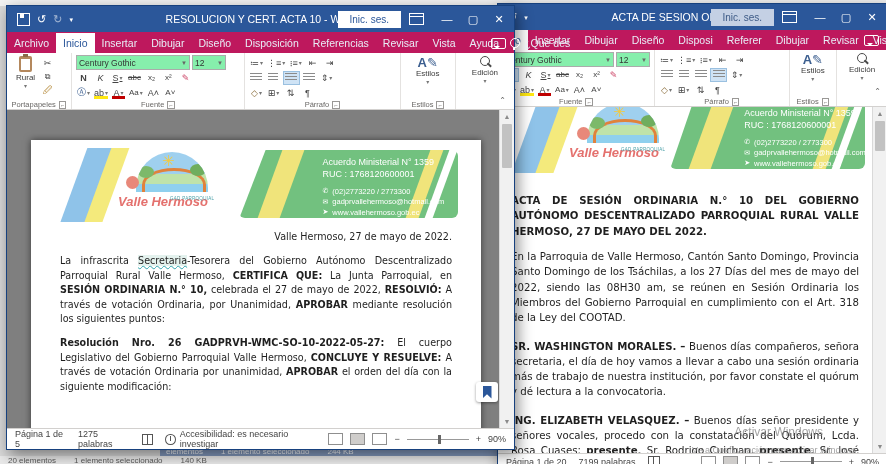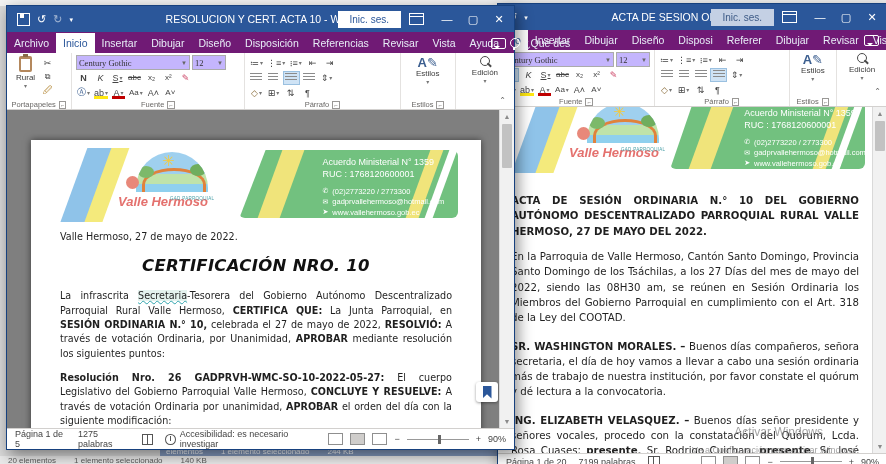--- a/index.html
+++ b/index.html
@@ -21,7 +21,7 @@
   .ribbonopts:after{content:"";position:absolute;left:0;top:2px;right:0;border-top:1px solid #fff;}
   .capbtn{width:26px;text-align:center;font-size:11px;z-index:2;line-height:26px;height:26px;}
   .capbtn:last-child{padding-right:2px;}
-  .tabsrow{background:#701a75;display:flex;align-items:flex-end;color:#e8eef7;font-size:10.5px;flex:0 0 21px;position:relative;}
+  .tabsrow{background:#be185d;display:flex;align-items:flex-end;color:#e8eef7;font-size:10.5px;flex:0 0 21px;position:relative;}
   .tab{padding:4px 7px 4px 7px;white-space:nowrap;}
   .tab.filetab{font-weight:400;}
   .tab.active{background:#fff;color:#2b579a;}

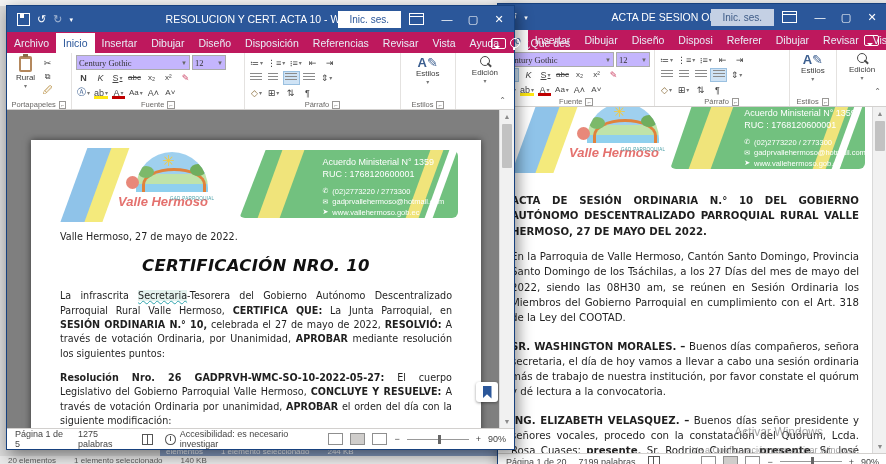--- a/index.html
+++ b/index.html
@@ -41,7 +41,7 @@
   .ibtn .caret{font-size:6px;margin-left:1px;color:#777;}
   .ibtn.on{background:#cfe3f5;border:1px solid #9ac0e0;}
   .colorbar{position:absolute;left:1px;right:1px;bottom:0;height:3px;}
-  .combo{border:1px solid #ababab;background:#c4b5fd;height:13px;display:flex;align-items:center;font-size:8.5px;padding:0 2px;color:#333;white-space:nowrap;font-family:Liberation Serif, serif;}
+  .combo{border:1px solid #ababab;background:#86efac;height:13px;display:flex;align-items:center;font-size:8.5px;padding:0 2px;color:#333;white-space:nowrap;}
   .combo .caret{margin-left:auto;font-size:6px;color:#666;padding-left:3px;}
   .bigbtn{display:flex;flex-direction:column;align-items:center;font-size:8px;color:#3b3b3b;padding:1px 5px;}
   .clipicon{width:13px;height:16px;background:#b4885d;border-radius:2px;position:relative;margin-bottom:1px;}

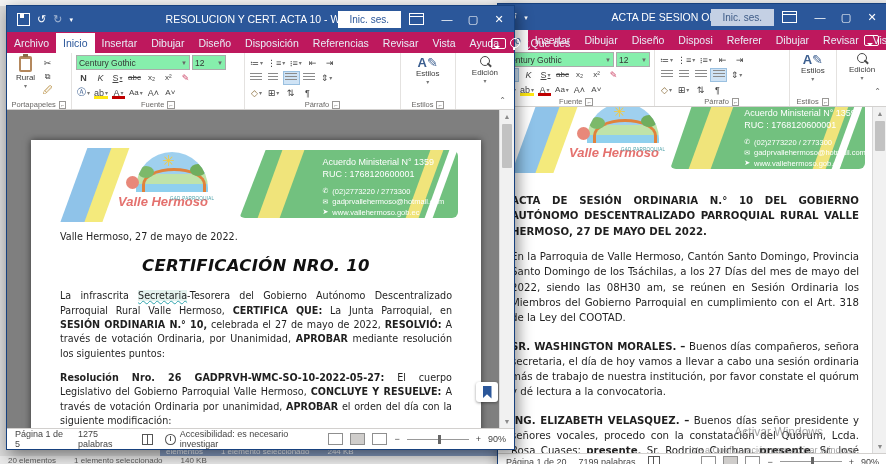--- a/index.html
+++ b/index.html
@@ -63,7 +63,7 @@
   .doctext{font-family:"DejaVu Sans",sans-serif;color:#1f1f1f;font-size:9.6px;line-height:1.5;text-align:justify;}
   .seg-b{font-weight:700;}
   .seg-w{text-decoration:underline;text-decoration-style:wavy;text-decoration-color:#2ea3ad;background:#e4f2ee;}
-  .dateline{margin-top:8px;font-size:9.6px;}
+  .dateline{text-align:right;margin-top:8px;font-size:9.6px;}
   .cert-title{text-align:center;font-size:16.5px;font-weight:700;font-style:italic;margin-top:10px;letter-spacing:.3px;color:#111;}
   .cert-code{text-align:center;font-size:9.8px;font-weight:700;margin-top:3px;}
   .para{margin-top:10px;}

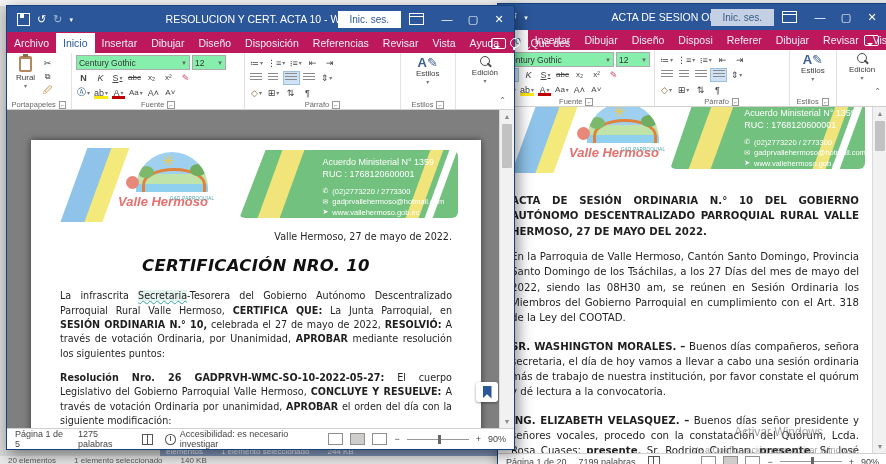--- a/index.html
+++ b/index.html
@@ -488,7 +488,6 @@
             </div>
             <div class="doctext">
               <div class="dateline">Valle Hermoso, 27 de mayo de 2022.</div>
-              <div class="cert-title">CERTIFICACIÓN NRO. 10</div>
               <p class="para"><span>La infrascrita </span><span class="seg-w">Secretaria</span><span>-Tesorera del Gobierno Autónomo Descentralizado Parroquial Rural Valle Hermoso, </span><span class="seg-b">CERTIFICA QUE:</span><span> La Junta Parroquial, en </span><span class="seg-b">SESIÓN ORDINARIA N.° 10,</span><span> celebrada el 27 de mayo de 2022, </span><span class="seg-b">RESOLVIÓ:</span><span> A través de votación Ordinaria, por Unanimidad, </span><span class="seg-b">APROBAR</span><span> mediante resolución los siguientes puntos:</span></p>
               <p class="para"><span class="seg-b">Resolución Nro. 26 GADPRVH-WMC-SO-10-2022-05-27:</span><span> El cuerpo Legislativo del Gobierno Parroquial Valle Hermoso, </span><span class="seg-b">CONCLUYE Y RESUELVE:</span><span> A través de votación Ordinaria por unanimidad, </span><span class="seg-b">APROBAR</span><span> el orden del día con la siguiente modificación:</span></p>
 

